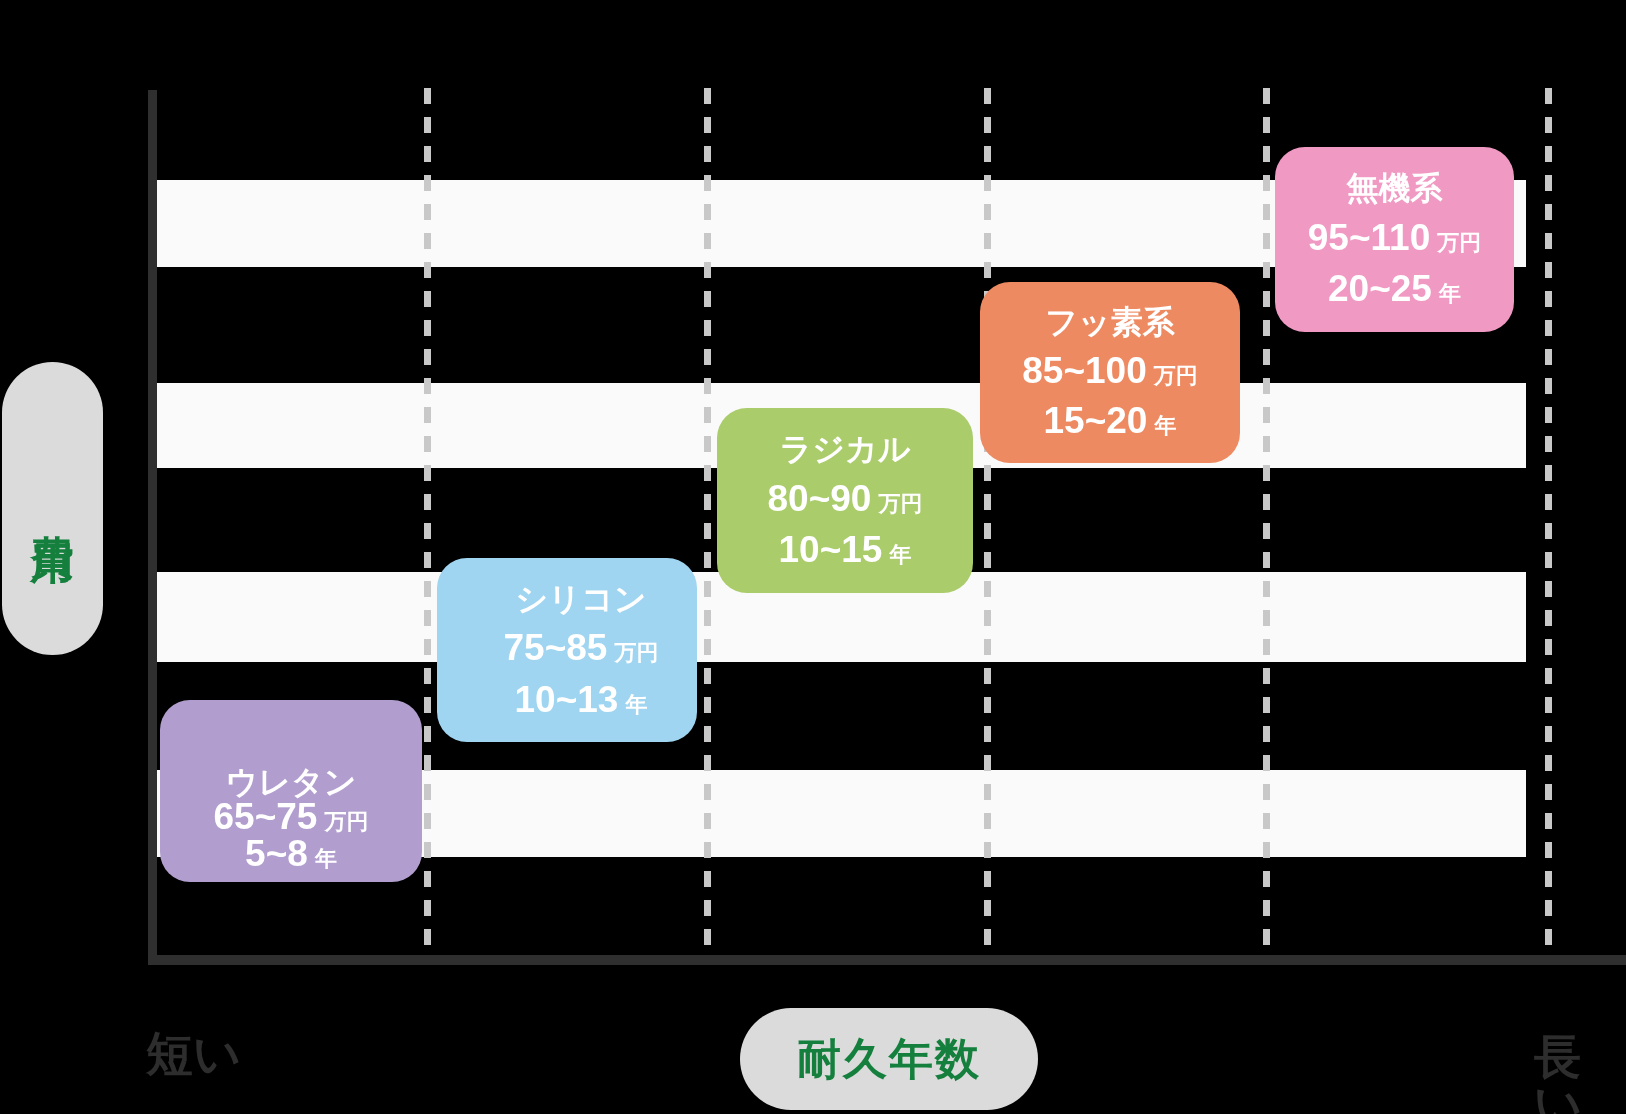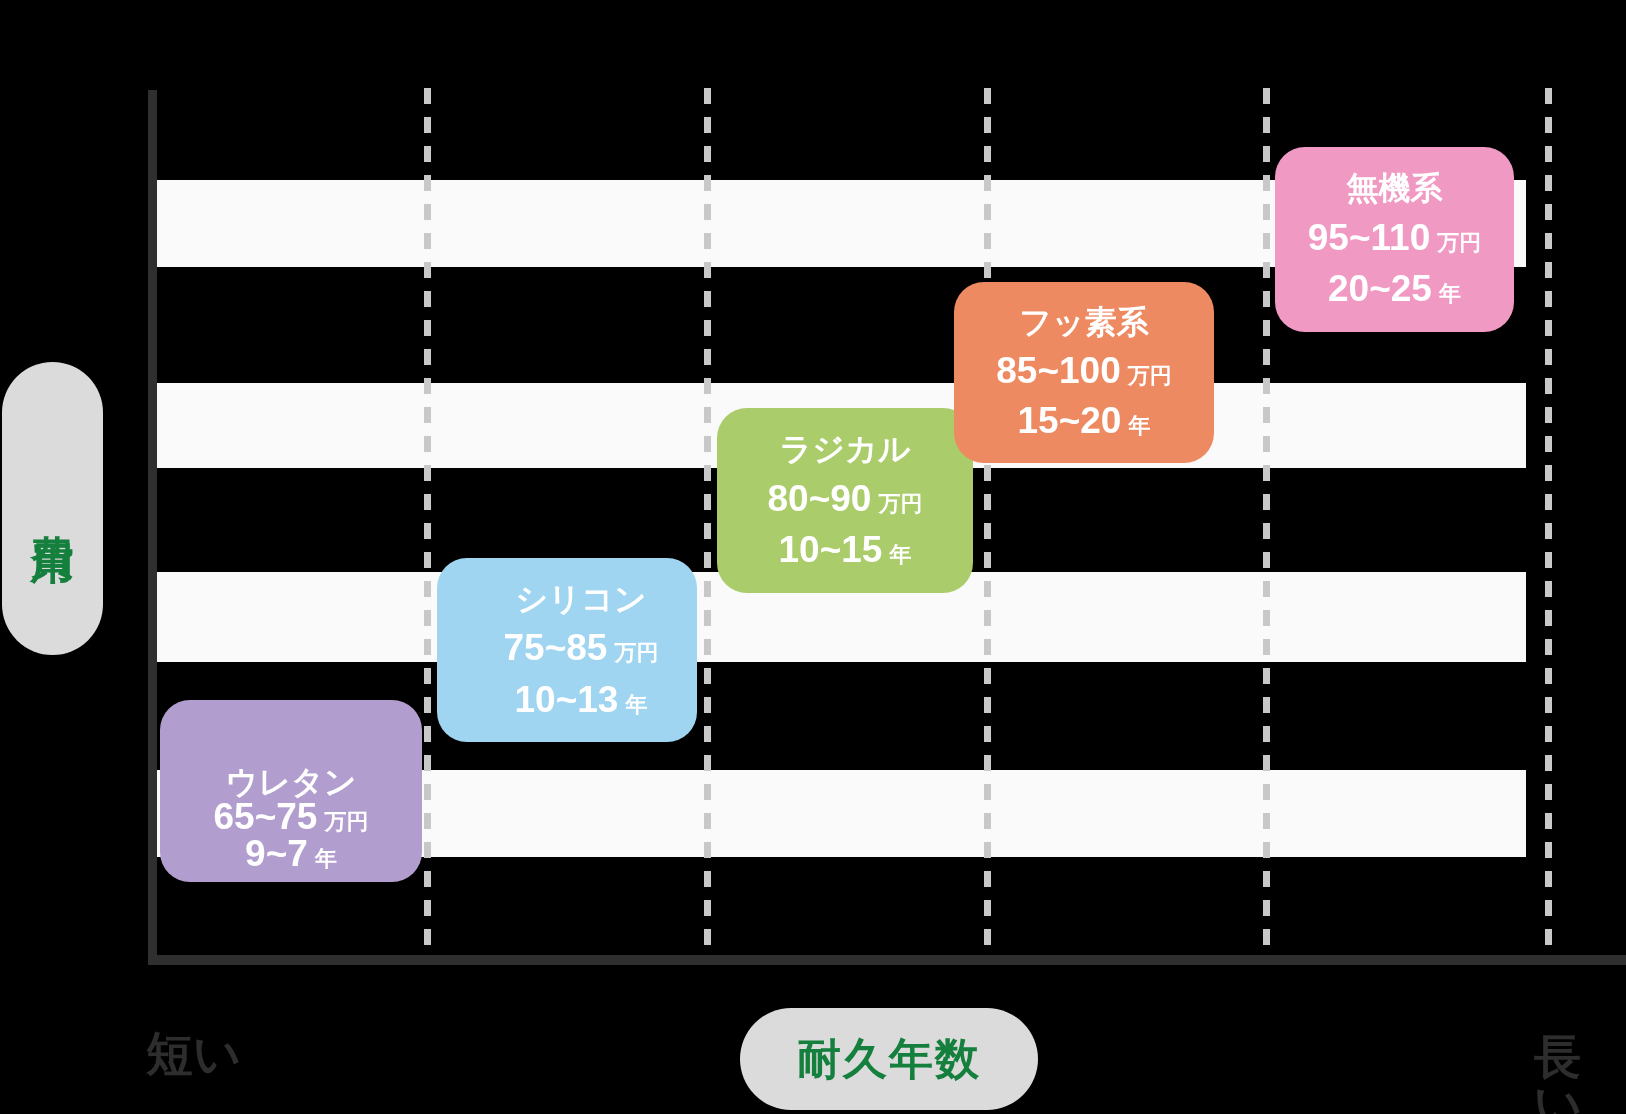--- a/index.html
+++ b/index.html
@@ -50,7 +50,7 @@
   .box.urethane {left:160px; top:700px; width:262px; height:182px; background:#B19ECE;justify-content:flex-end;}
   .box.silicone {left:437px; top:558px; width:260px; height:184px; background:#9FD5F0;padding-left:28px;}
   .box.radical  {left:717px; top:408px; width:256px; height:185px; background:#AACC6B;}
-  .box.fluorine {left:954px; top:282px; width:260px; height:181px; background:#EE8A62;}
+  .box.fluorine {left:980px; top:282px; width:260px; height:181px; background:#EE8A62;}
   .box.inorganic{left:1275px;top:133px; width:239px; height:185px; background:#F099C3;margin-top:14px;}
   
   .pill{

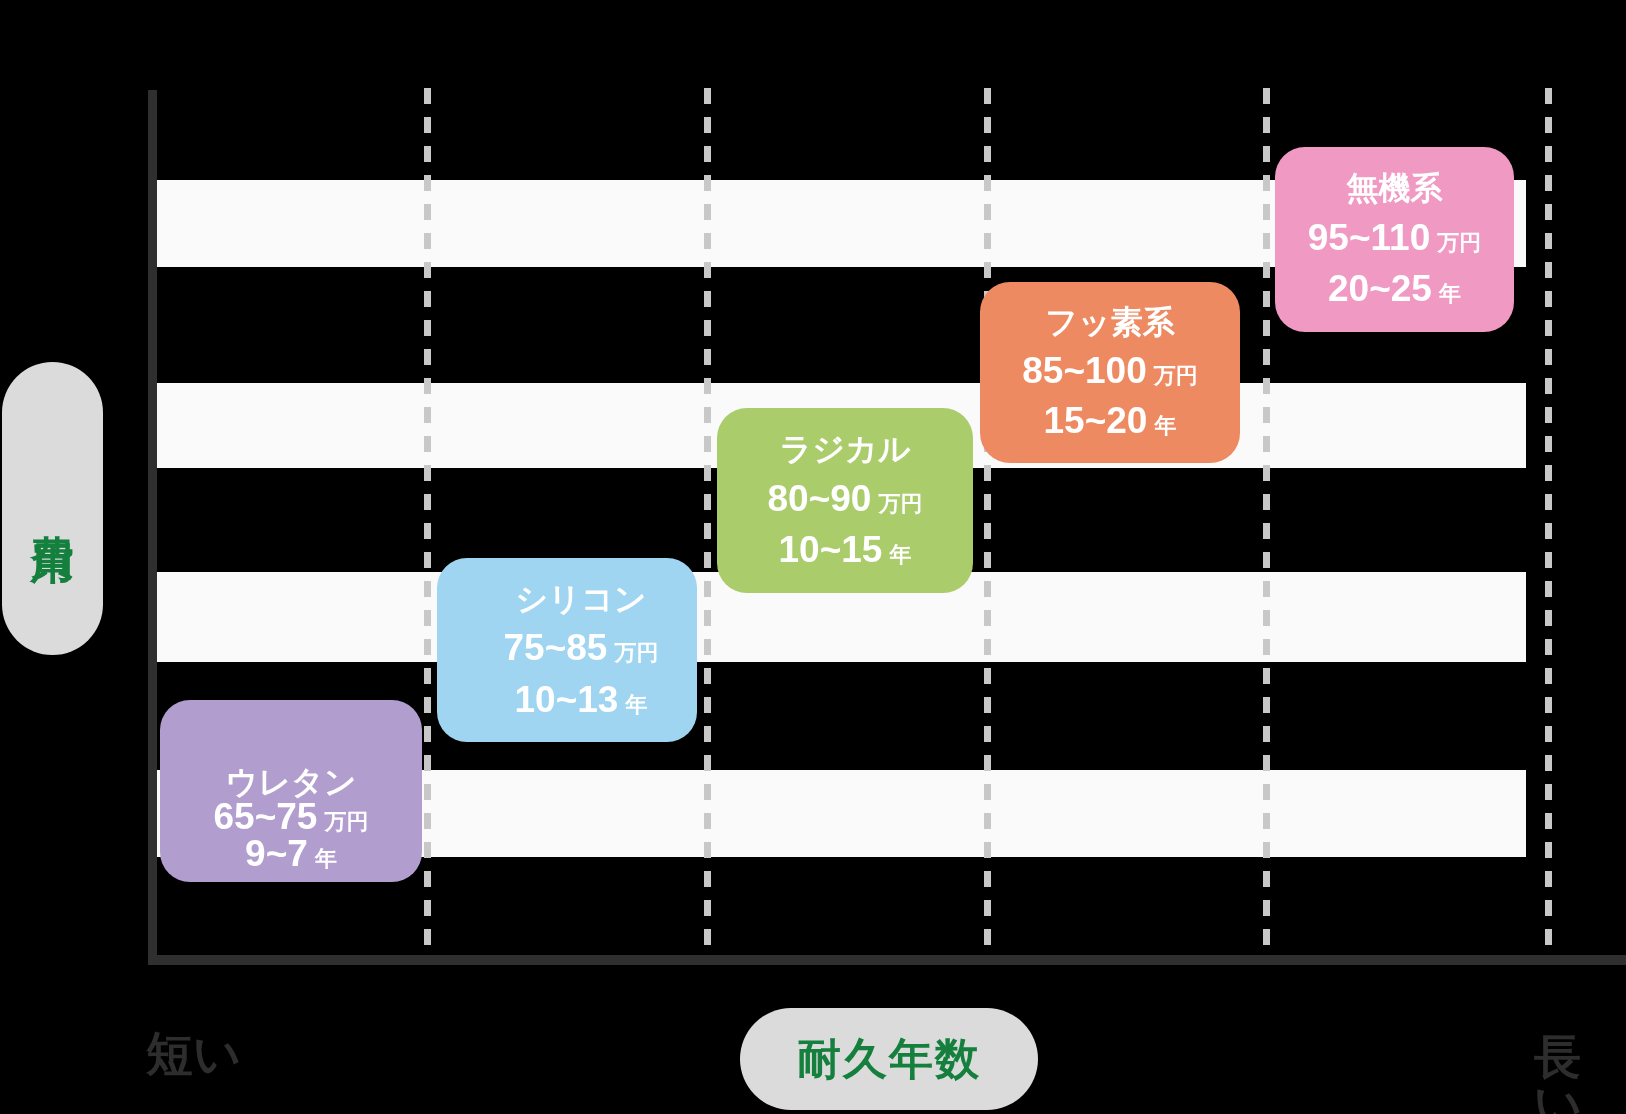--- a/index.html
+++ b/index.html
@@ -103,7 +103,7 @@
       <span class="u">万円</span>
     </div>
     <div class="row">
-      <span class="v">9~7</span>
+      <span class="v">5~8</span>
       <span class="u">年</span>
     </div>
   </div>

